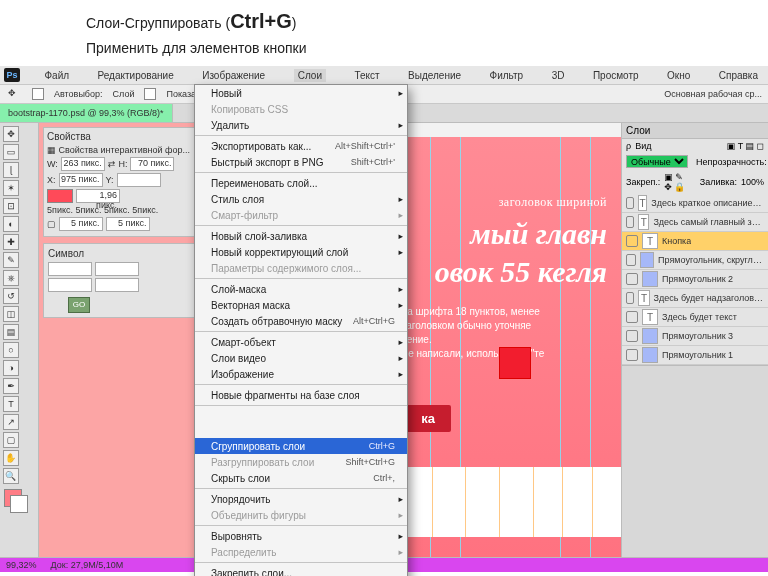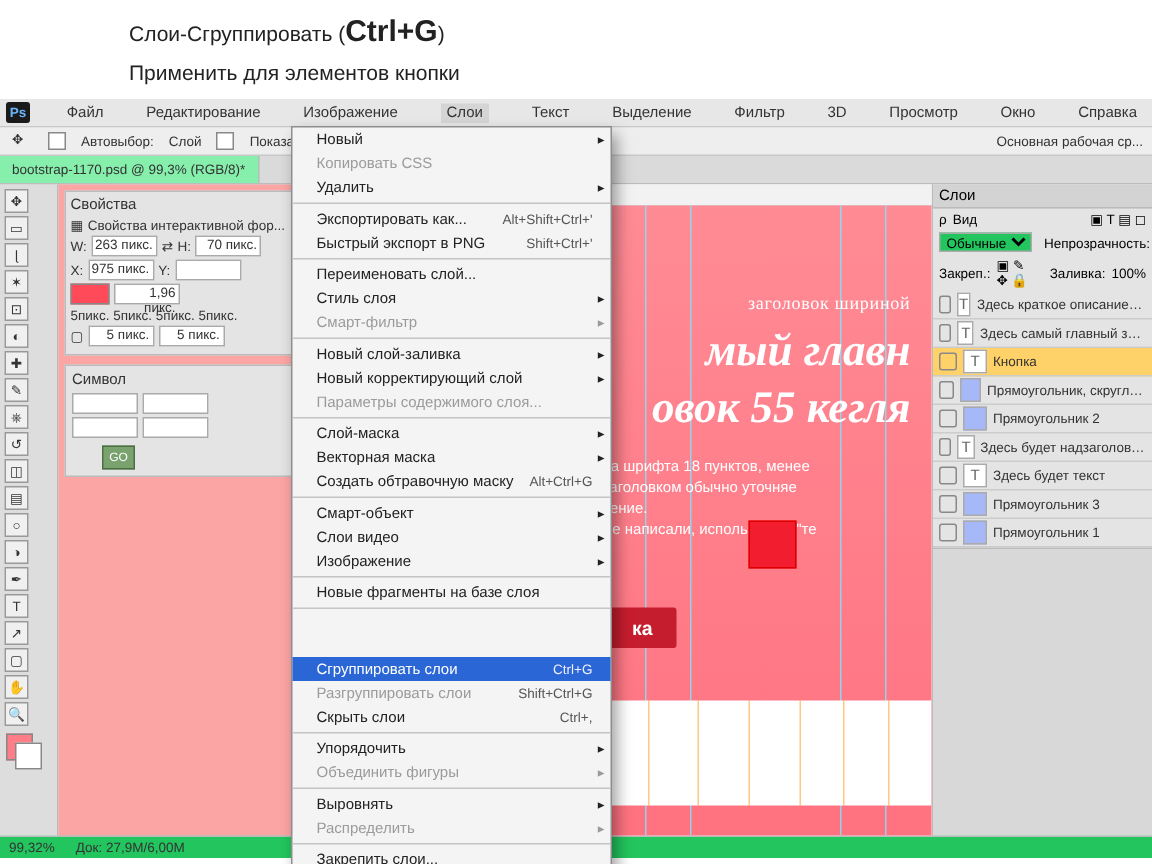--- a/index.html
+++ b/index.html
@@ -52,7 +52,7 @@
 .eye{width:10px;height:10px;border:1px solid #888;border-radius:2px;margin-right:4px;display:inline-block;}
 .thT{width:14px;height:14px;border:1px solid #aaa;background:#fff;color:#666;font-size:10px;display:inline-flex;align-items:center;justify-content:center;margin-right:4px;}
 .thR{width:14px;height:14px;border:1px solid #aaa;background:#a6b8f8;display:inline-block;margin-right:4px;}
-.status{height:14px;background:#22c55e;border-top:1px solid #bbb;font-size:9px;color:#333;display:flex;align-items:center;padding-left:6px;gap:14px;}
+.status{height:14px;background:#d946ef;border-top:1px solid #bbb;font-size:9px;color:#333;display:flex;align-items:center;padding-left:6px;gap:14px;}
 .menu{position:absolute;top:84px;left:194px;width:212px;background:#f4f4f4;border:1px solid #8e8e8e;box-shadow:3px 5px 10px rgba(0,0,0,.4);font-size:10px;color:#222;}
 .menu .item{display:flex;justify-content:space-between;align-items:center;height:16px;padding:0 12px 0 16px;position:relative;}
 .menu .item.dis{color:#9b9b9b;}

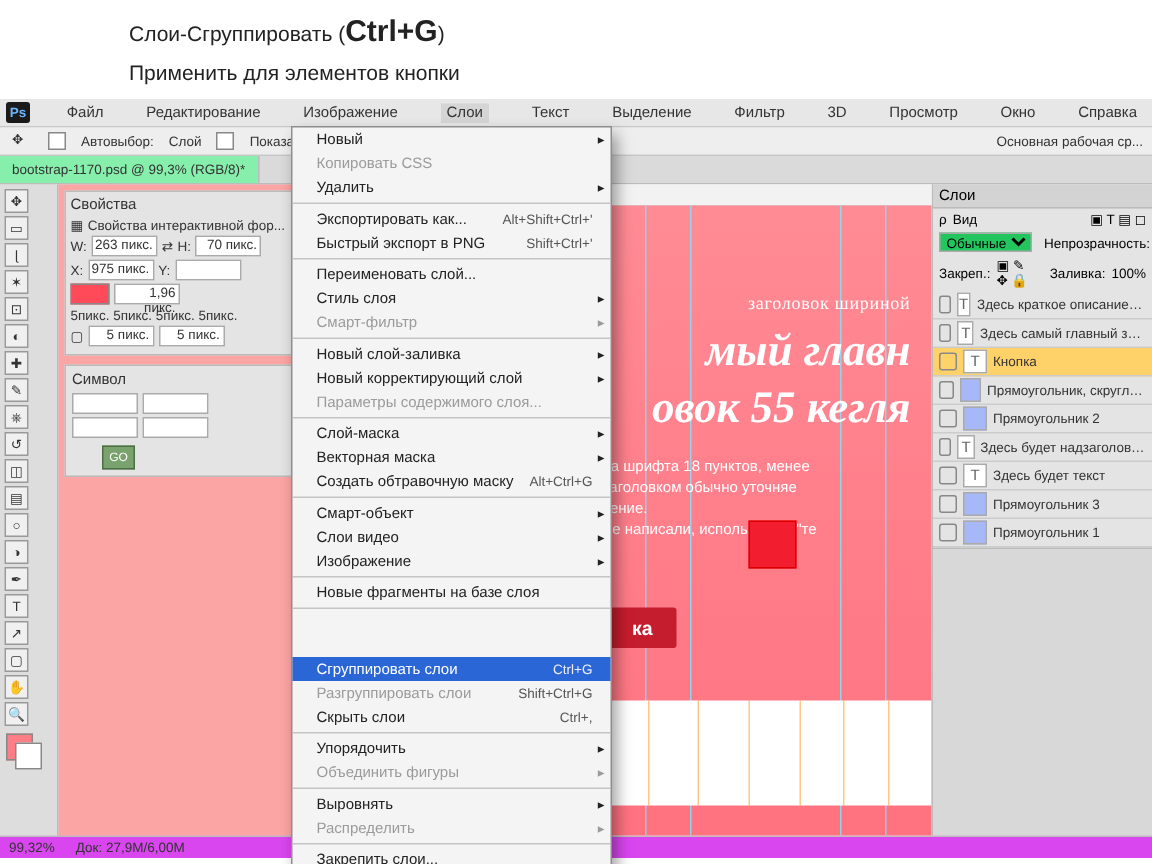--- a/index.html
+++ b/index.html
@@ -291,7 +291,7 @@
     </div>
     <div class="status">
       <span>99,32%</span>
-      <span>Док: 27,9M/6,00M</span>
+      <span>Док: 27,9M/5,10M</span>
     </div>
   </div>
 

